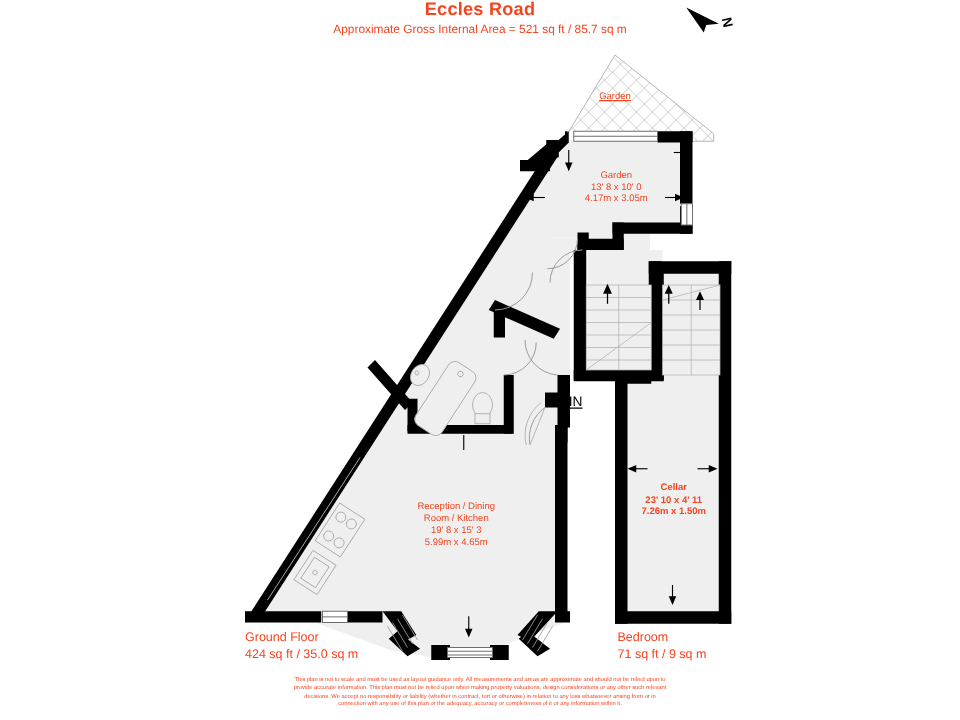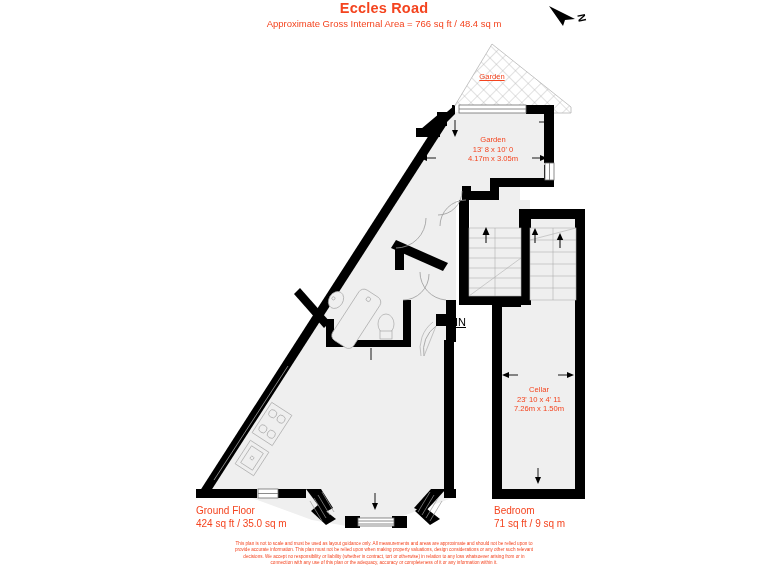--- a/index.html
+++ b/index.html
@@ -103,7 +103,7 @@
 <div id="plan-root">
 
   <div class="title">Eccles Road</div>
-  <div class="subtitle">Approximate Gross Internal Area = 766 sq ft / 48.4 sq m</div>
+  <div class="subtitle">Approximate Gross Internal Area = 521 sq ft / 85.7 sq m</div>
 
   <div class="compass">
     <svg width="50" height="30" viewBox="0 0 50 30">

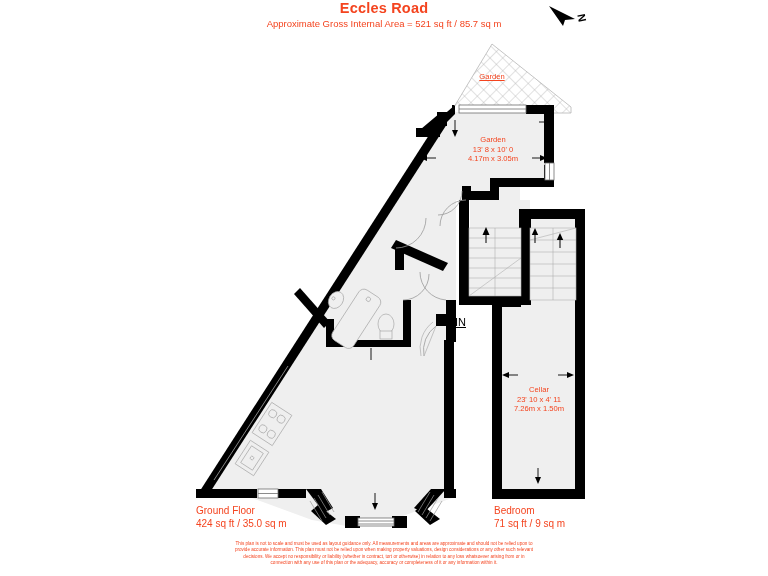--- a/index.html
+++ b/index.html
@@ -366,7 +366,7 @@
   </div>
 
 
-  <div class="roomlabel" style="left:489px; top:385px; width:100px;">
+  <div class="roomlabel" style="left:489px; top:385px; width:100px;font-weight:bold;">
     <div>Cellar</div>
     <div>23' 10 x 4' 11</div>
     <div>7.26m x 1.50m</div>

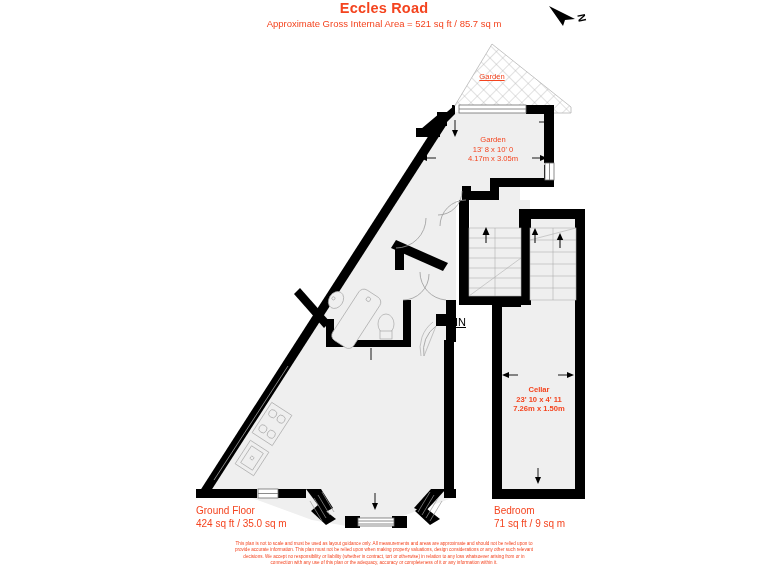--- a/index.html
+++ b/index.html
@@ -365,6 +365,12 @@
     <div>4.17m x 3.05m</div>
   </div>
 
+  <div class="roomlabel" style="left:305px; top:400px; width:120px;">
+    <div>Reception / Dining</div>
+    <div>Room / Kitchen</div>
+    <div>19' 8 x 15' 3</div>
+    <div>5.99m x 4.65m</div>
+  </div>
 
   <div class="roomlabel" style="left:489px; top:385px; width:100px;font-weight:bold;">
     <div>Cellar</div>

